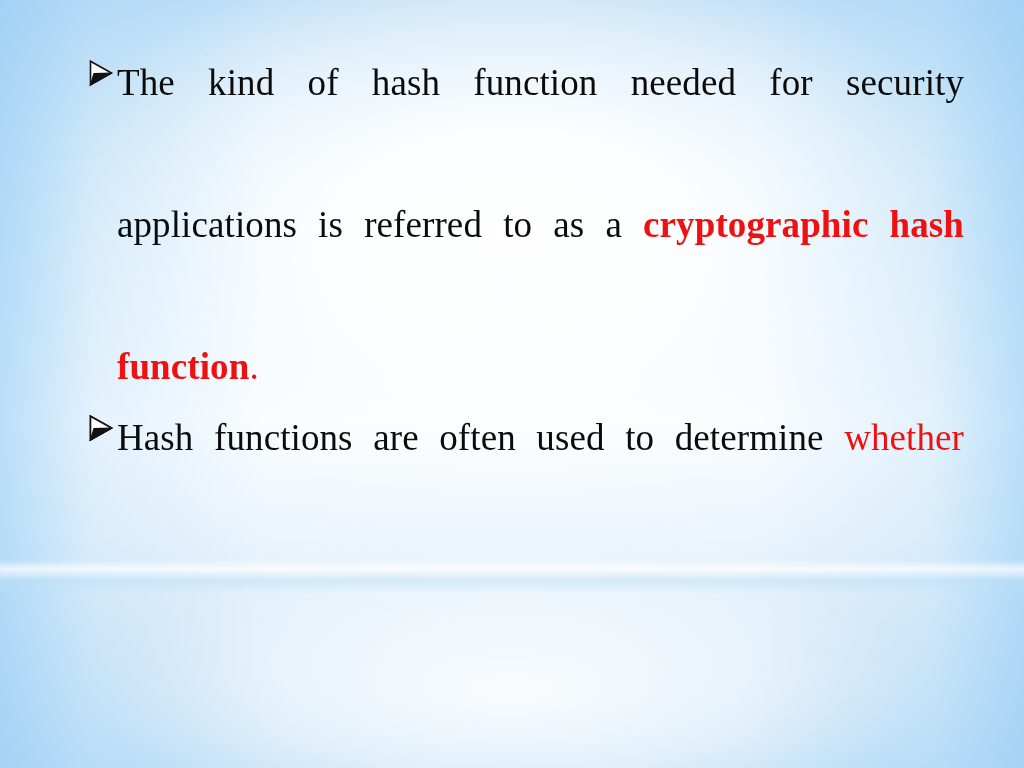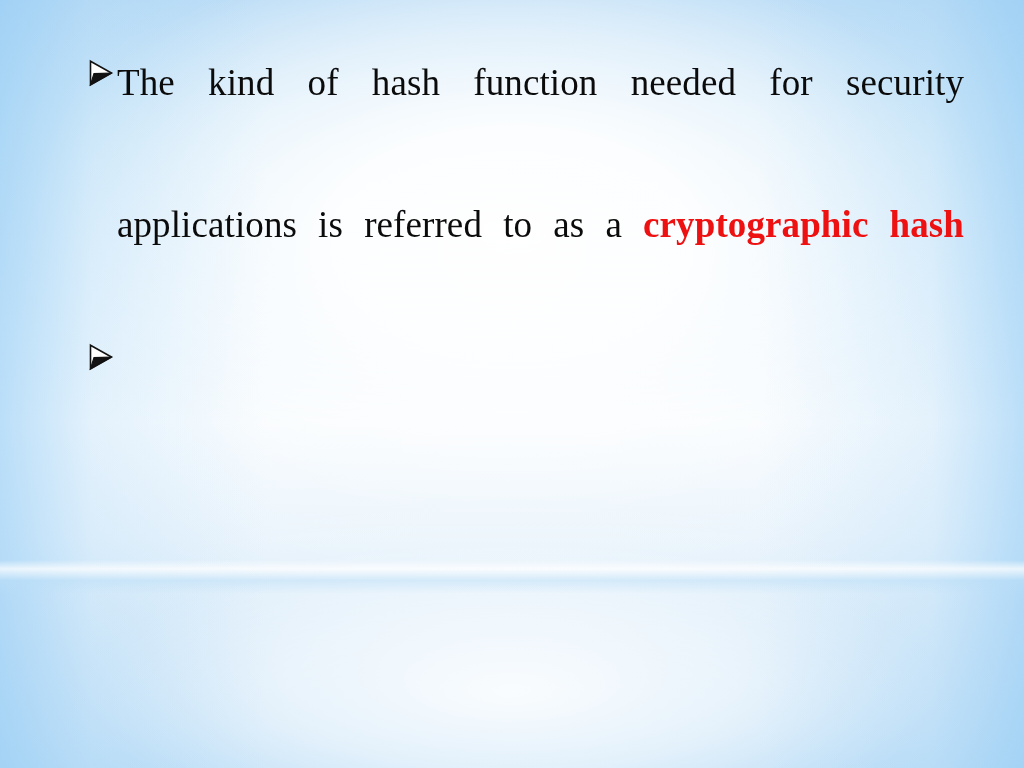--- a/index.html
+++ b/index.html
@@ -161,7 +161,7 @@
             <path d="M2.5 26.8 L23.5 15.0 L6.0 15.6 Z" fill="#121212" stroke="#121212" stroke-width="1.2" stroke-linejoin="miter"></path>
           </svg>
         </span>
-        <div class="bullet-body"><span class="line-stretch"><span class="blk">The kind of hash function needed for security</span></span><span class="line-stretch"><span class="blk">applications is referred to as a </span><span class="red-bold">cryptographic hash</span></span></div>
+        <div class="bullet-body"><span class="line-stretch"><span class="blk">The kind of hash function needed for security</span></span><span class="line-stretch"><span class="blk">applications is referred to as a </span><span class="red-bold">cryptographic hash</span></span><span class="line-last"><span class="red-bold">function</span><span class="red">.</span></span></div>
       </div>
       <div class="bullet-block">
         <span class="bullet-marker">

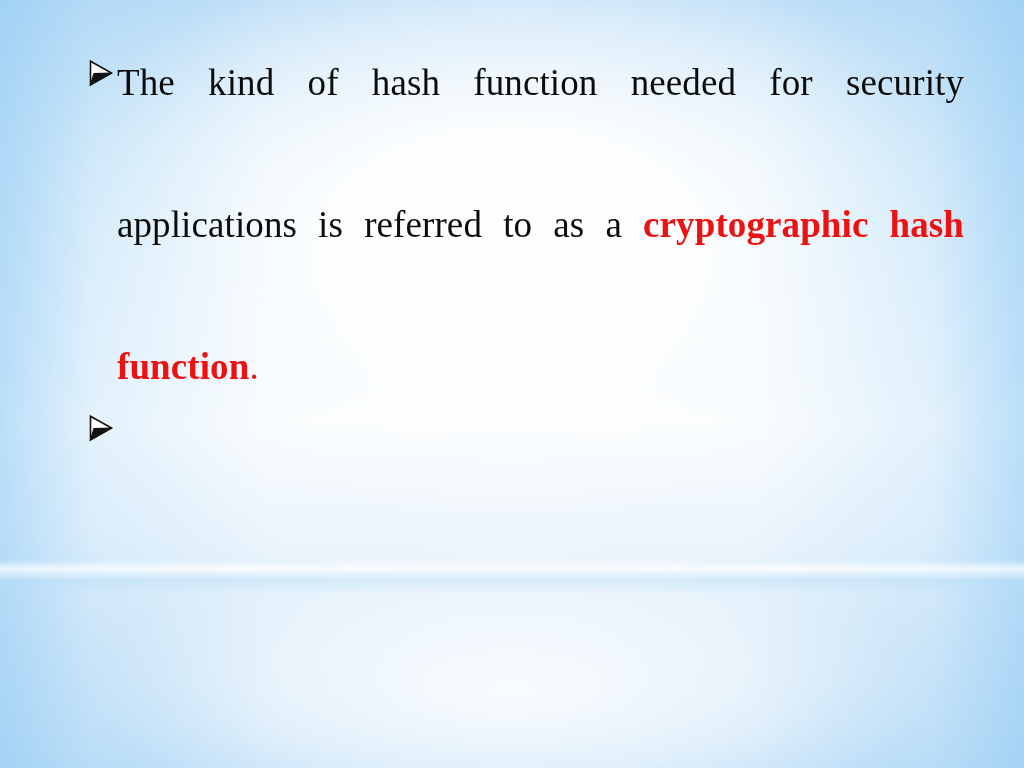--- a/index.html
+++ b/index.html
@@ -172,6 +172,15 @@
         </span>
         <div class="bullet-body"></div>
       </div>
+      <div class="bullet-block">
+        <span class="bullet-marker">
+          <svg width="29" height="30" viewBox="0 0 29 30" xmlns="http://www.w3.org/2000/svg">
+            <path d="M2.5 3.2 L23.5 15.0 L2.5 26.8 Z" fill="#ffffff" stroke="#121212" stroke-width="1.6" stroke-linejoin="miter"></path>
+            <path d="M2.5 26.8 L23.5 15.0 L6.0 15.6 Z" fill="#121212" stroke="#121212" stroke-width="1.2" stroke-linejoin="miter"></path>
+          </svg>
+        </span>
+        <div class="bullet-body"><span class="line-stretch"><span class="blk">Hash functions are often used to determine </span><span class="red">whether</span></span><span class="line-last"></span></div>
+      </div>
     </div>
 
 </div>

